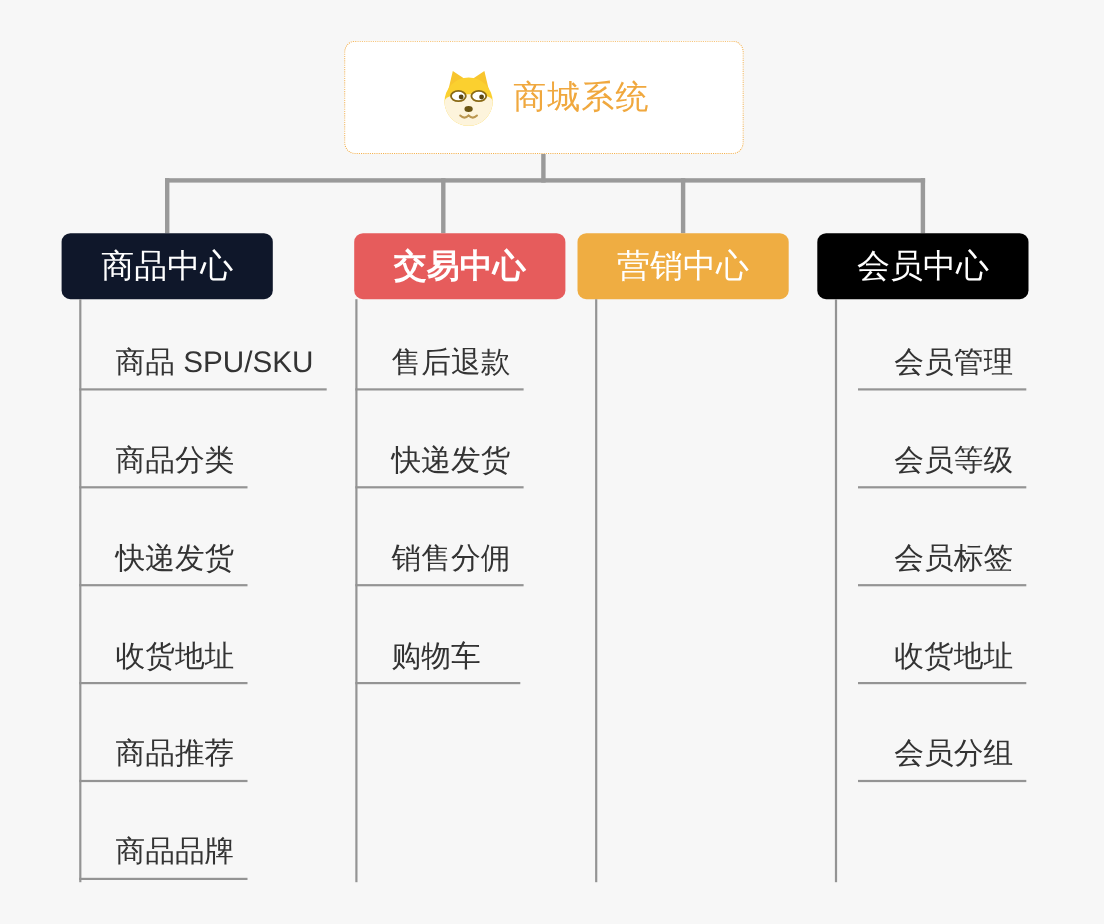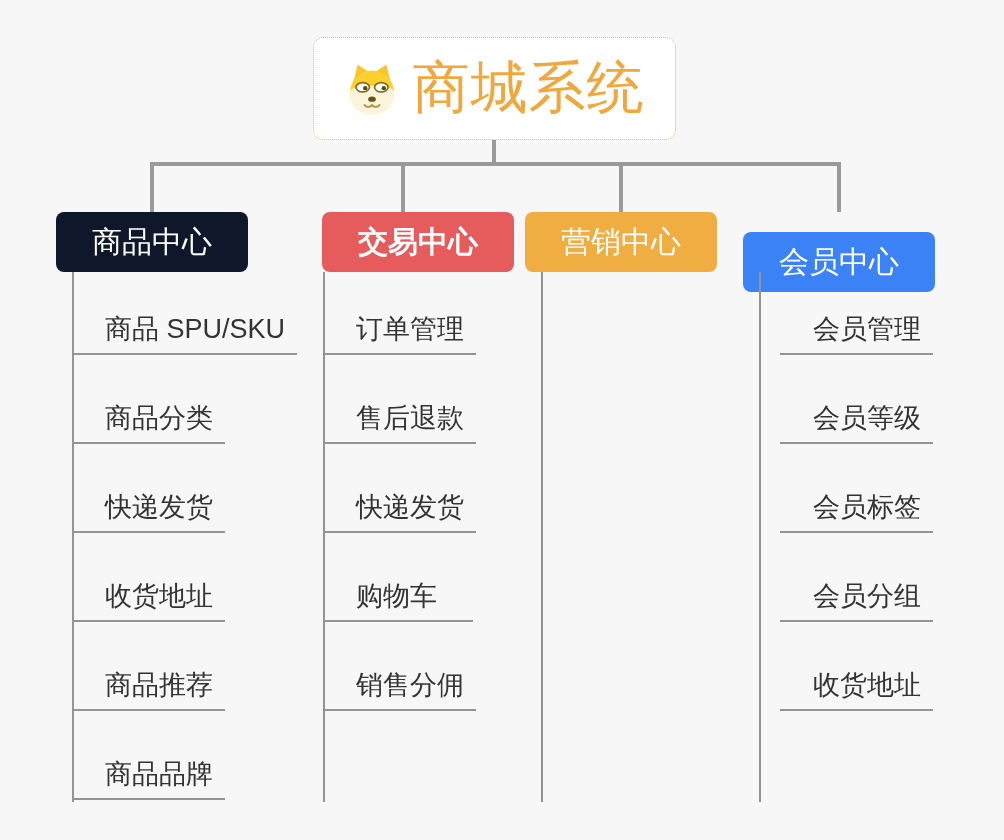--- a/index.html
+++ b/index.html
@@ -32,7 +32,7 @@
     cursor: pointer;
   }
   .root-title {
-    font-size: 57px;
+    font-size: 30px;
     color: #f0a83e;
     letter-spacing: 1px;
     white-space: nowrap;

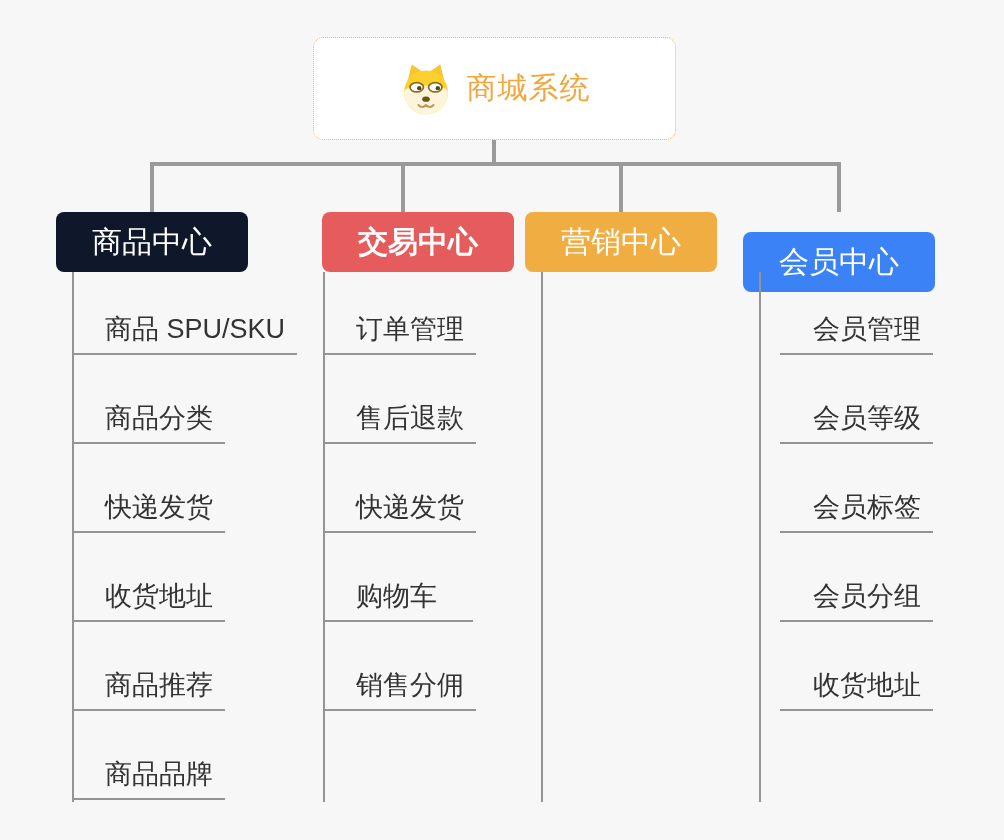--- a/index.html
+++ b/index.html
@@ -144,7 +144,7 @@
   <div class="branch-node b-2" style="background: rgb(239, 173, 66);">
     <span>营销中心</span>
   </div>
-  <div class="branch-node b-3" style="background: #3b82f6; margin-top: 20px;">
+  <div class="branch-node b-3" style="background: #000000;">
     <span>会员中心</span>
   </div>
 

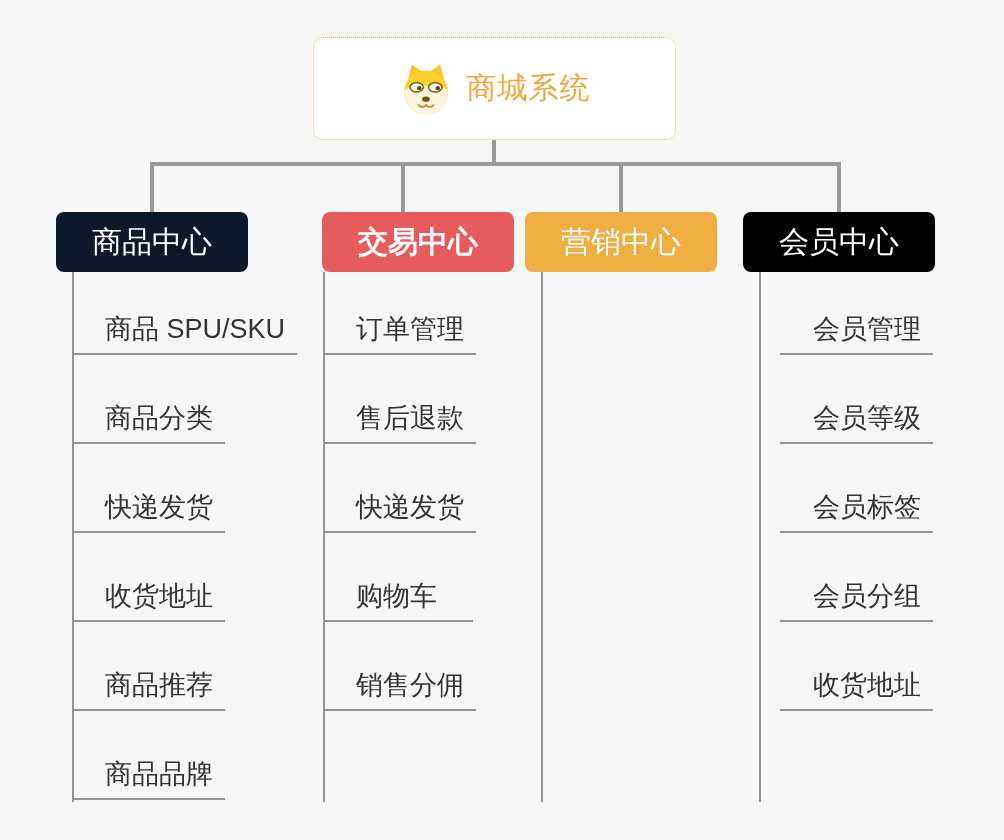--- a/index.html
+++ b/index.html
@@ -163,7 +163,6 @@
   </div>
 
   <div class="col c-1">
-    <div class="sub-item">订单管理</div>
     <div class="sub-item">售后退款</div>
     <div class="sub-item">快递发货</div>
     <div class="sub-item">购物车</div>

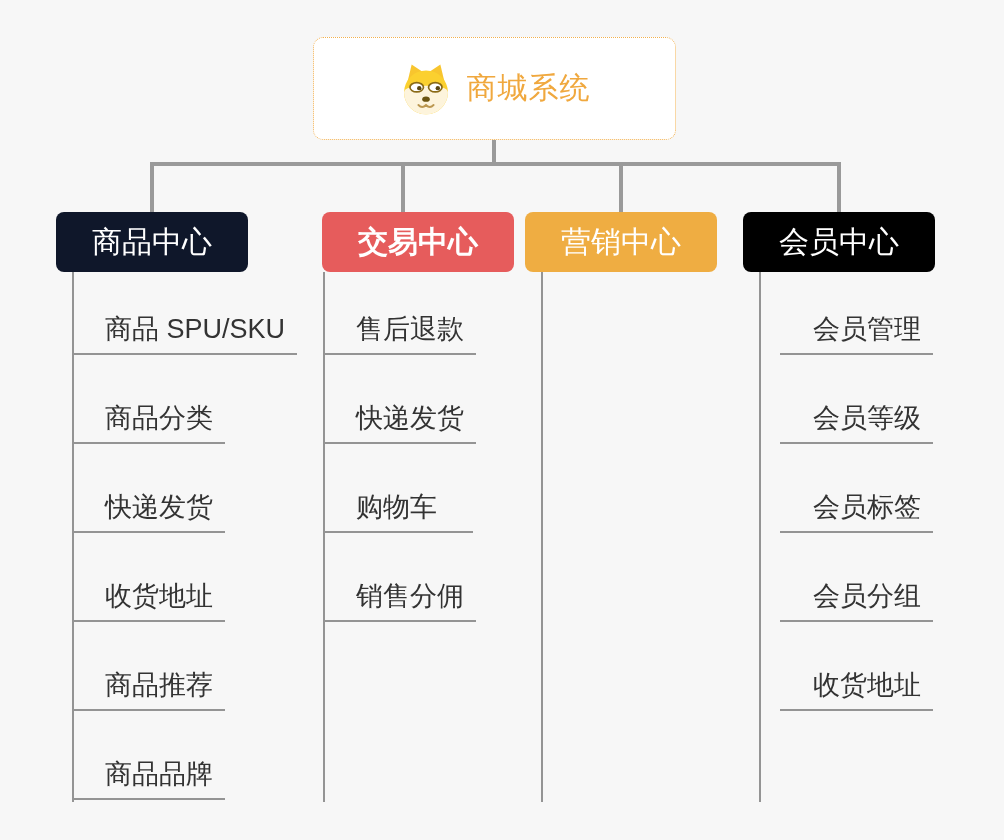--- a/index.html
+++ b/index.html
@@ -165,8 +165,8 @@
   <div class="col c-1">
     <div class="sub-item">售后退款</div>
     <div class="sub-item">快递发货</div>
+    <div class="sub-item">销售分佣</div>
     <div class="sub-item">购物车</div>
-    <div class="sub-item">销售分佣</div>
   </div>
 
 

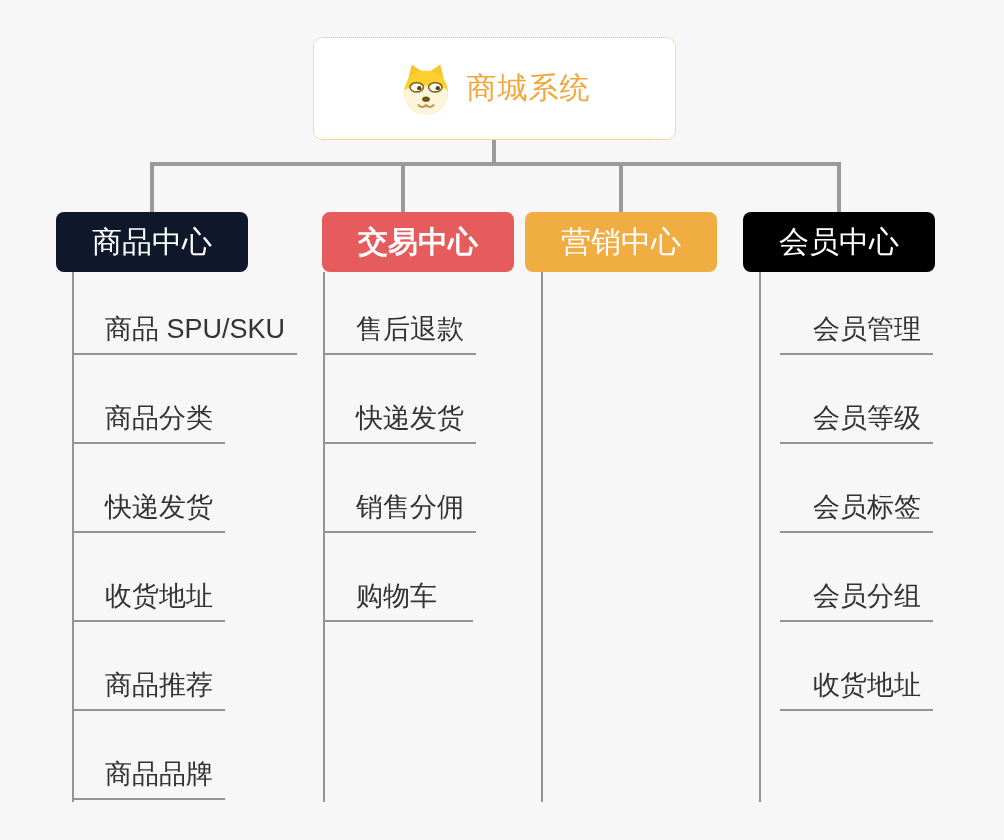--- a/index.html
+++ b/index.html
@@ -174,8 +174,8 @@
     <div class="sub-item">会员管理</div>
     <div class="sub-item">会员等级</div>
     <div class="sub-item">会员标签</div>
+    <div class="sub-item">收货地址</div>
     <div class="sub-item">会员分组</div>
-    <div class="sub-item">收货地址</div>
   </div>
 
 </div>

